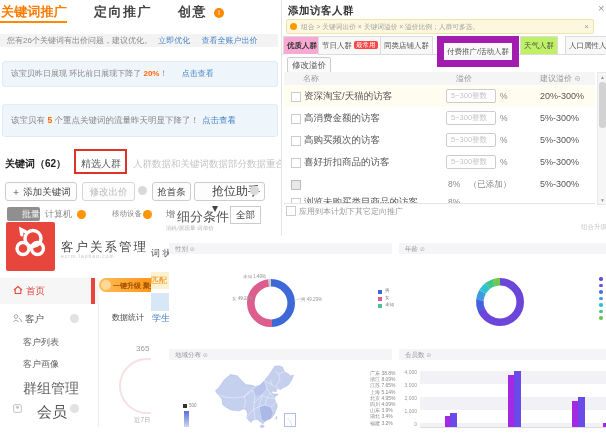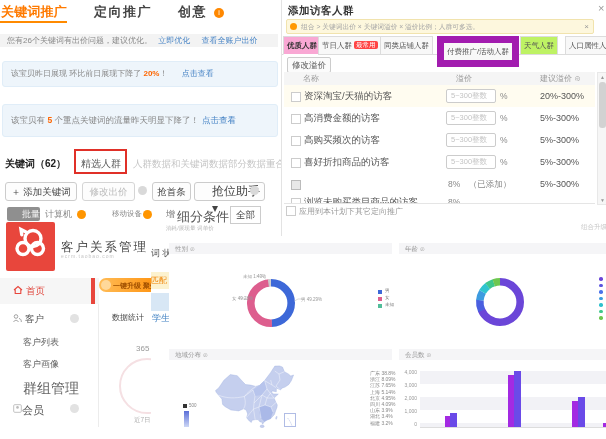--- a/index.html
+++ b/index.html
@@ -179,7 +179,7 @@
         <rect x="0.7" y="0.7" width="7.6" height="7.6" rx="1" fill="none" stroke="#bbb" stroke-width="0.9"></rect>
         <circle cx="4.5" cy="3.4" r="1.3" fill="#bbb"></circle>
       </svg>
-    <div class="abs" style="left:22px;top:181px;font-size:11px;color:#555;">会员</div>
+    <div class="abs" style="left:37px;top:181px;font-size:15px;color:#555;">会员</div>
     <div class="abs" style="left:70px;top:182px;width:9px;height:9px;border-radius:50%;background:#e2e2e2;"></div>
 
     <div class="abs" style="left:99px;top:56px;width:52px;height:14px;background:linear-gradient(90deg,#ffbc57,#ff9717);border-radius:7px 0 0 7px;">

